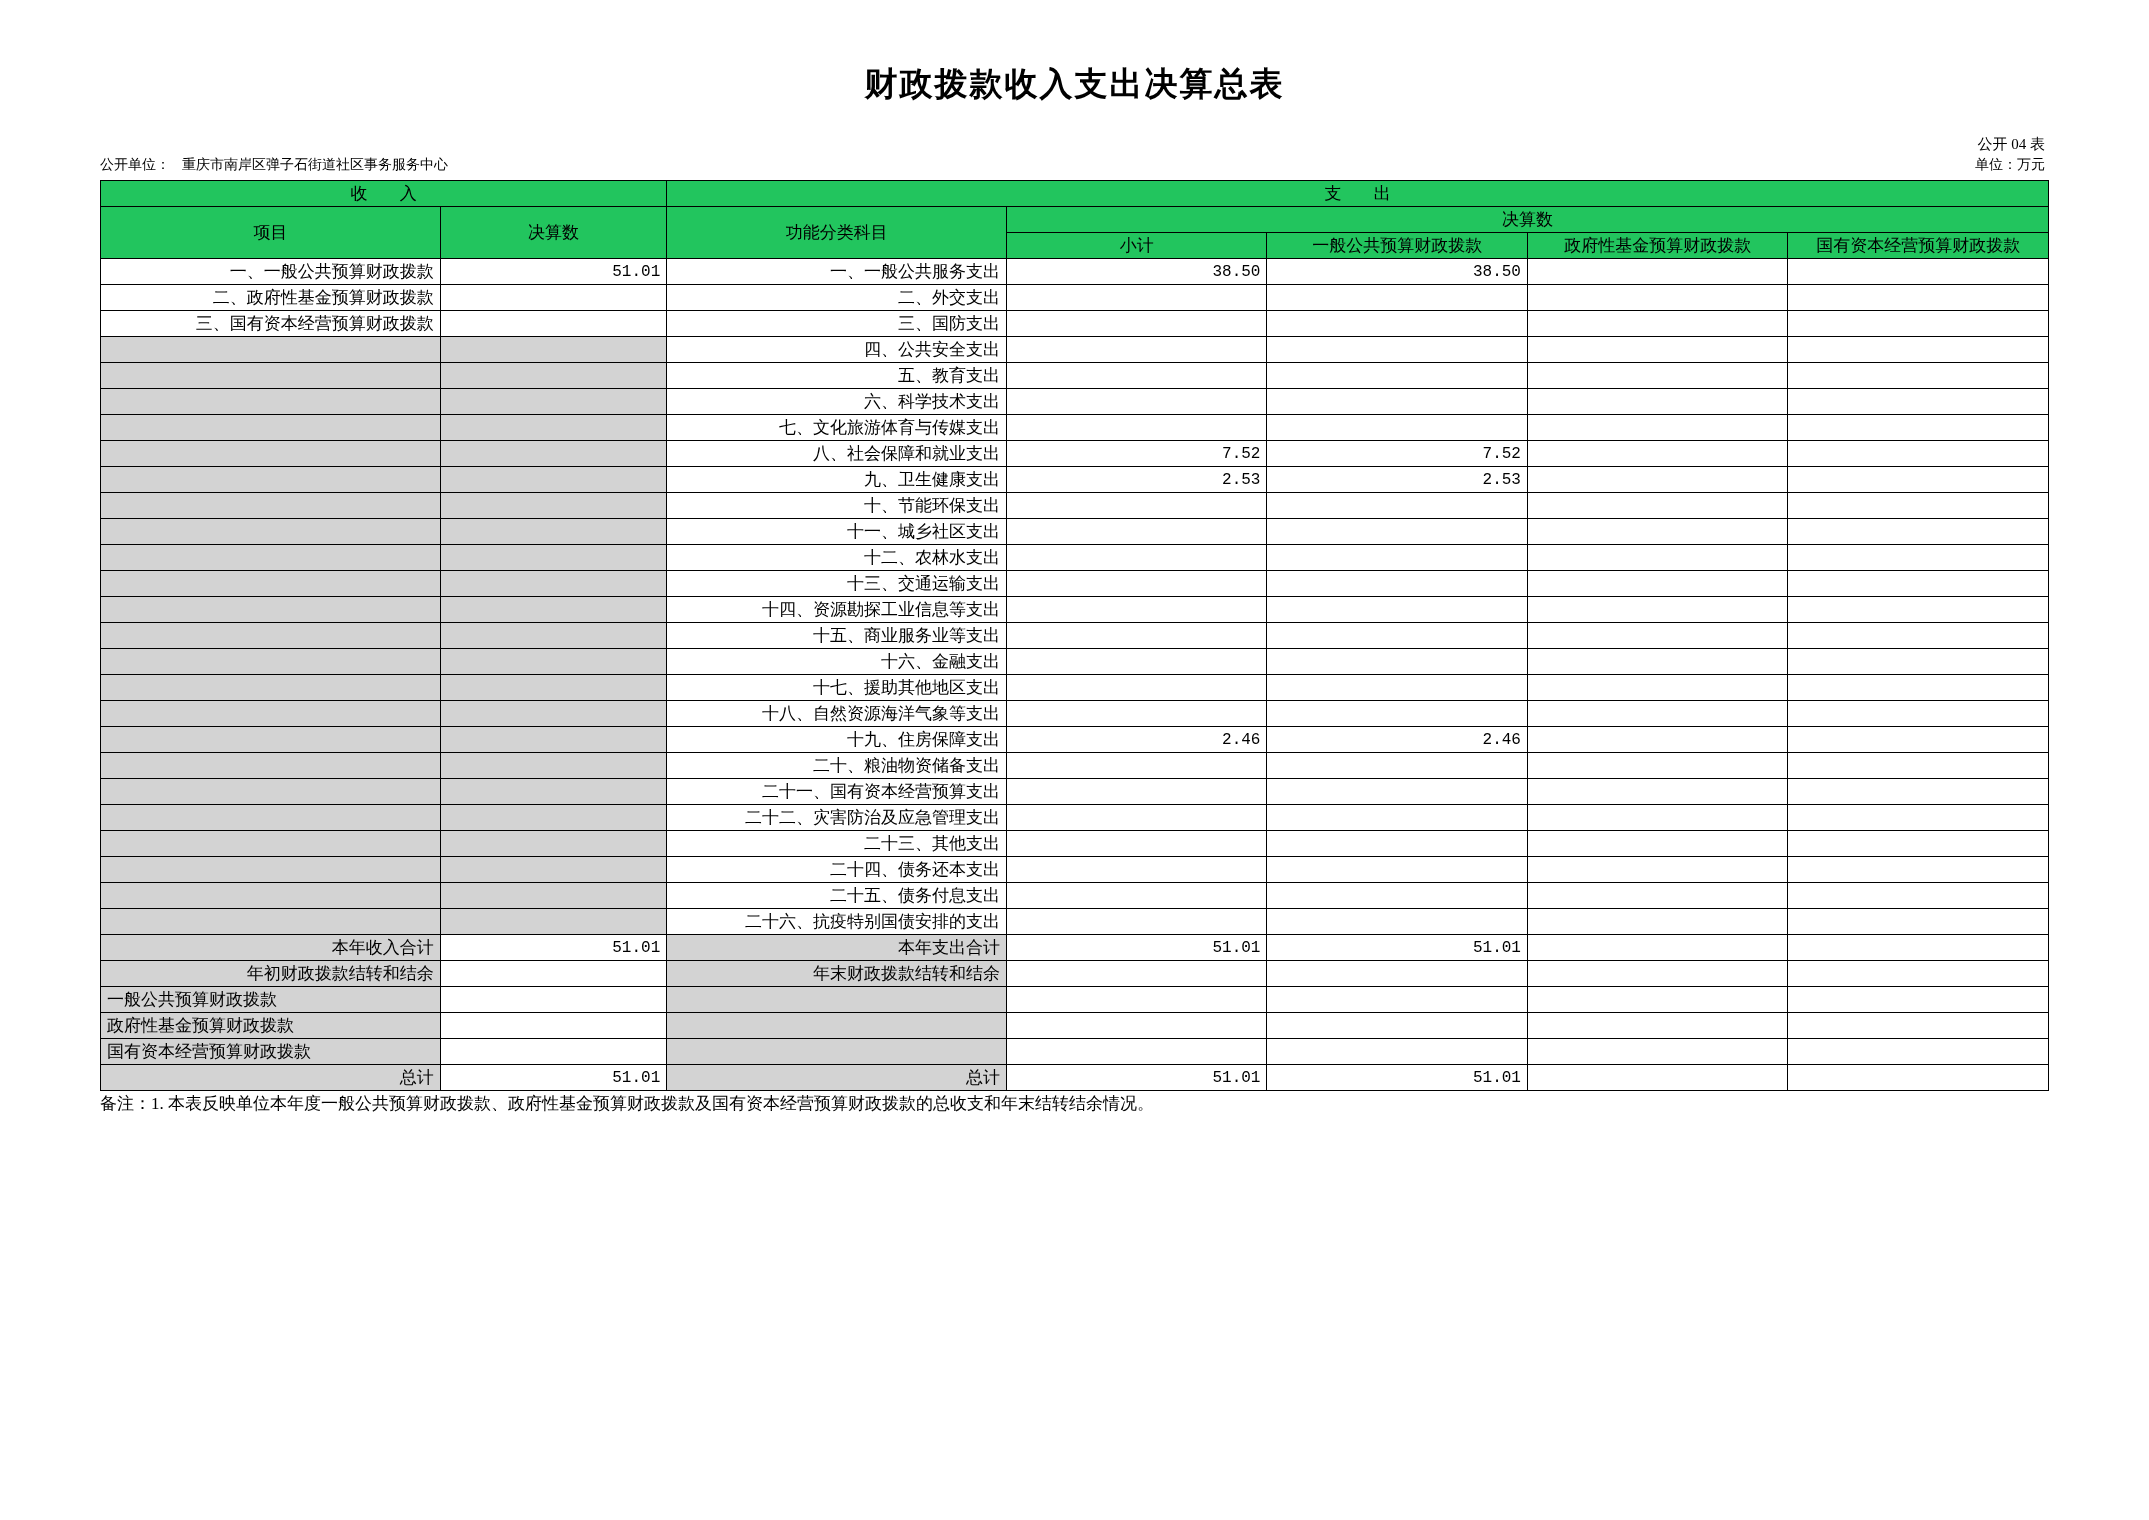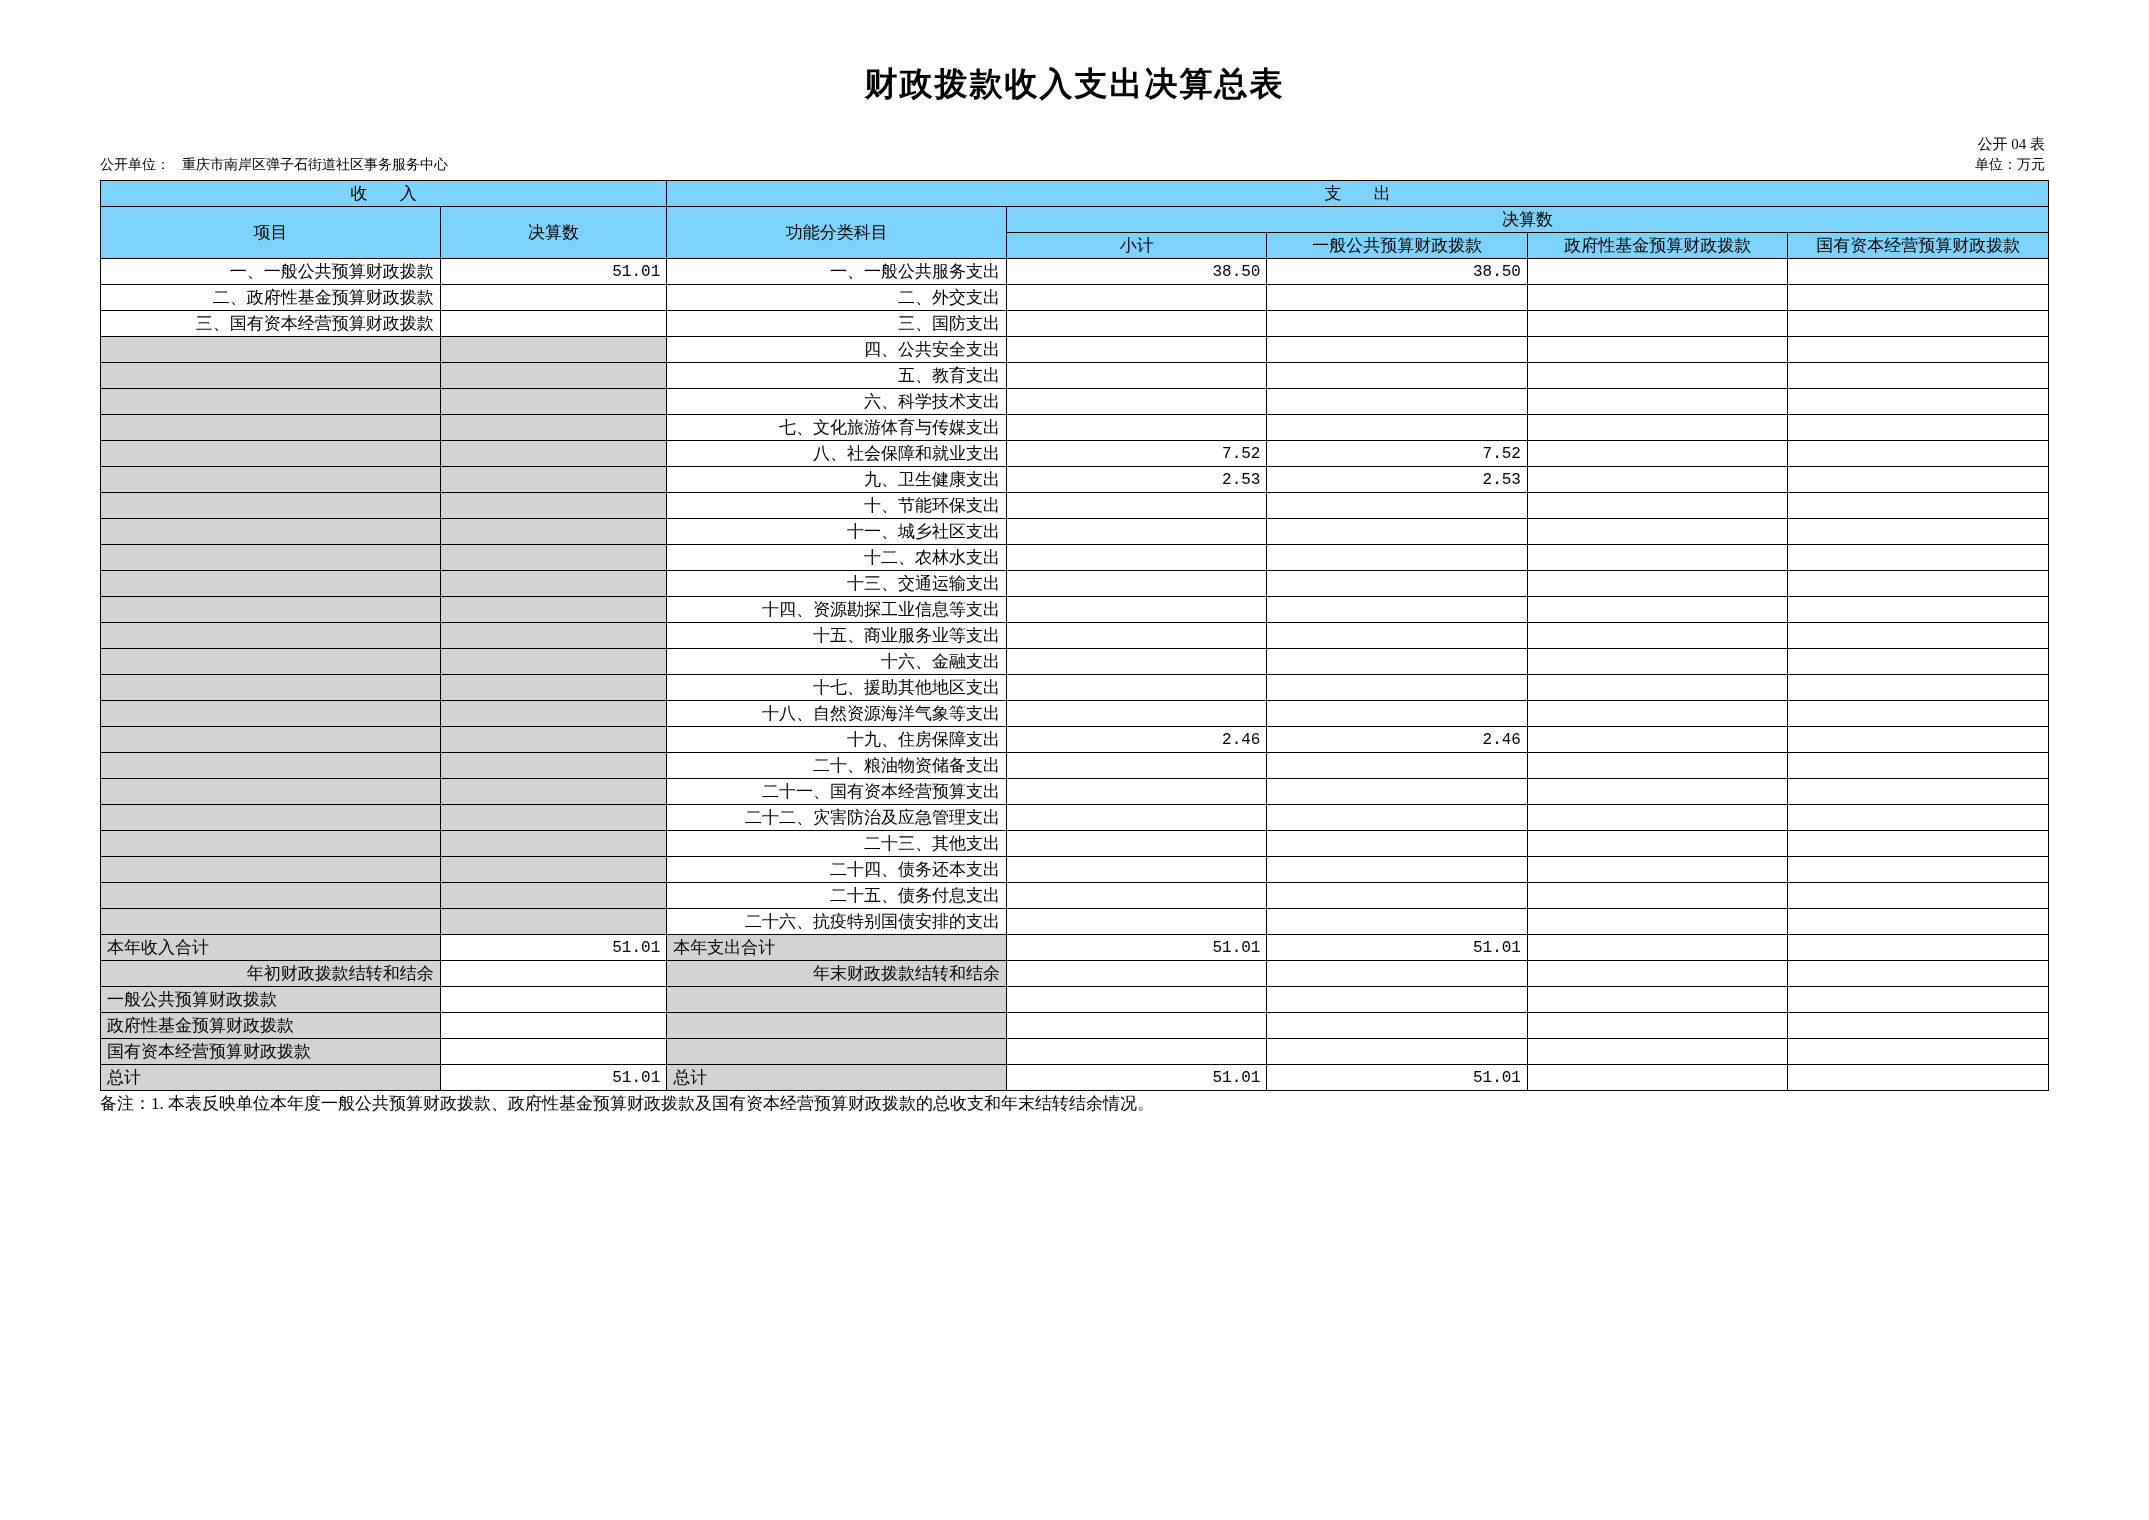--- a/index.html
+++ b/index.html
@@ -70,7 +70,7 @@
     white-space: nowrap;
   }
   .hdr {
-    background: #7dd3fc;
+    background: #22c55e;
     text-align: center;
     font-weight: bold;
   }

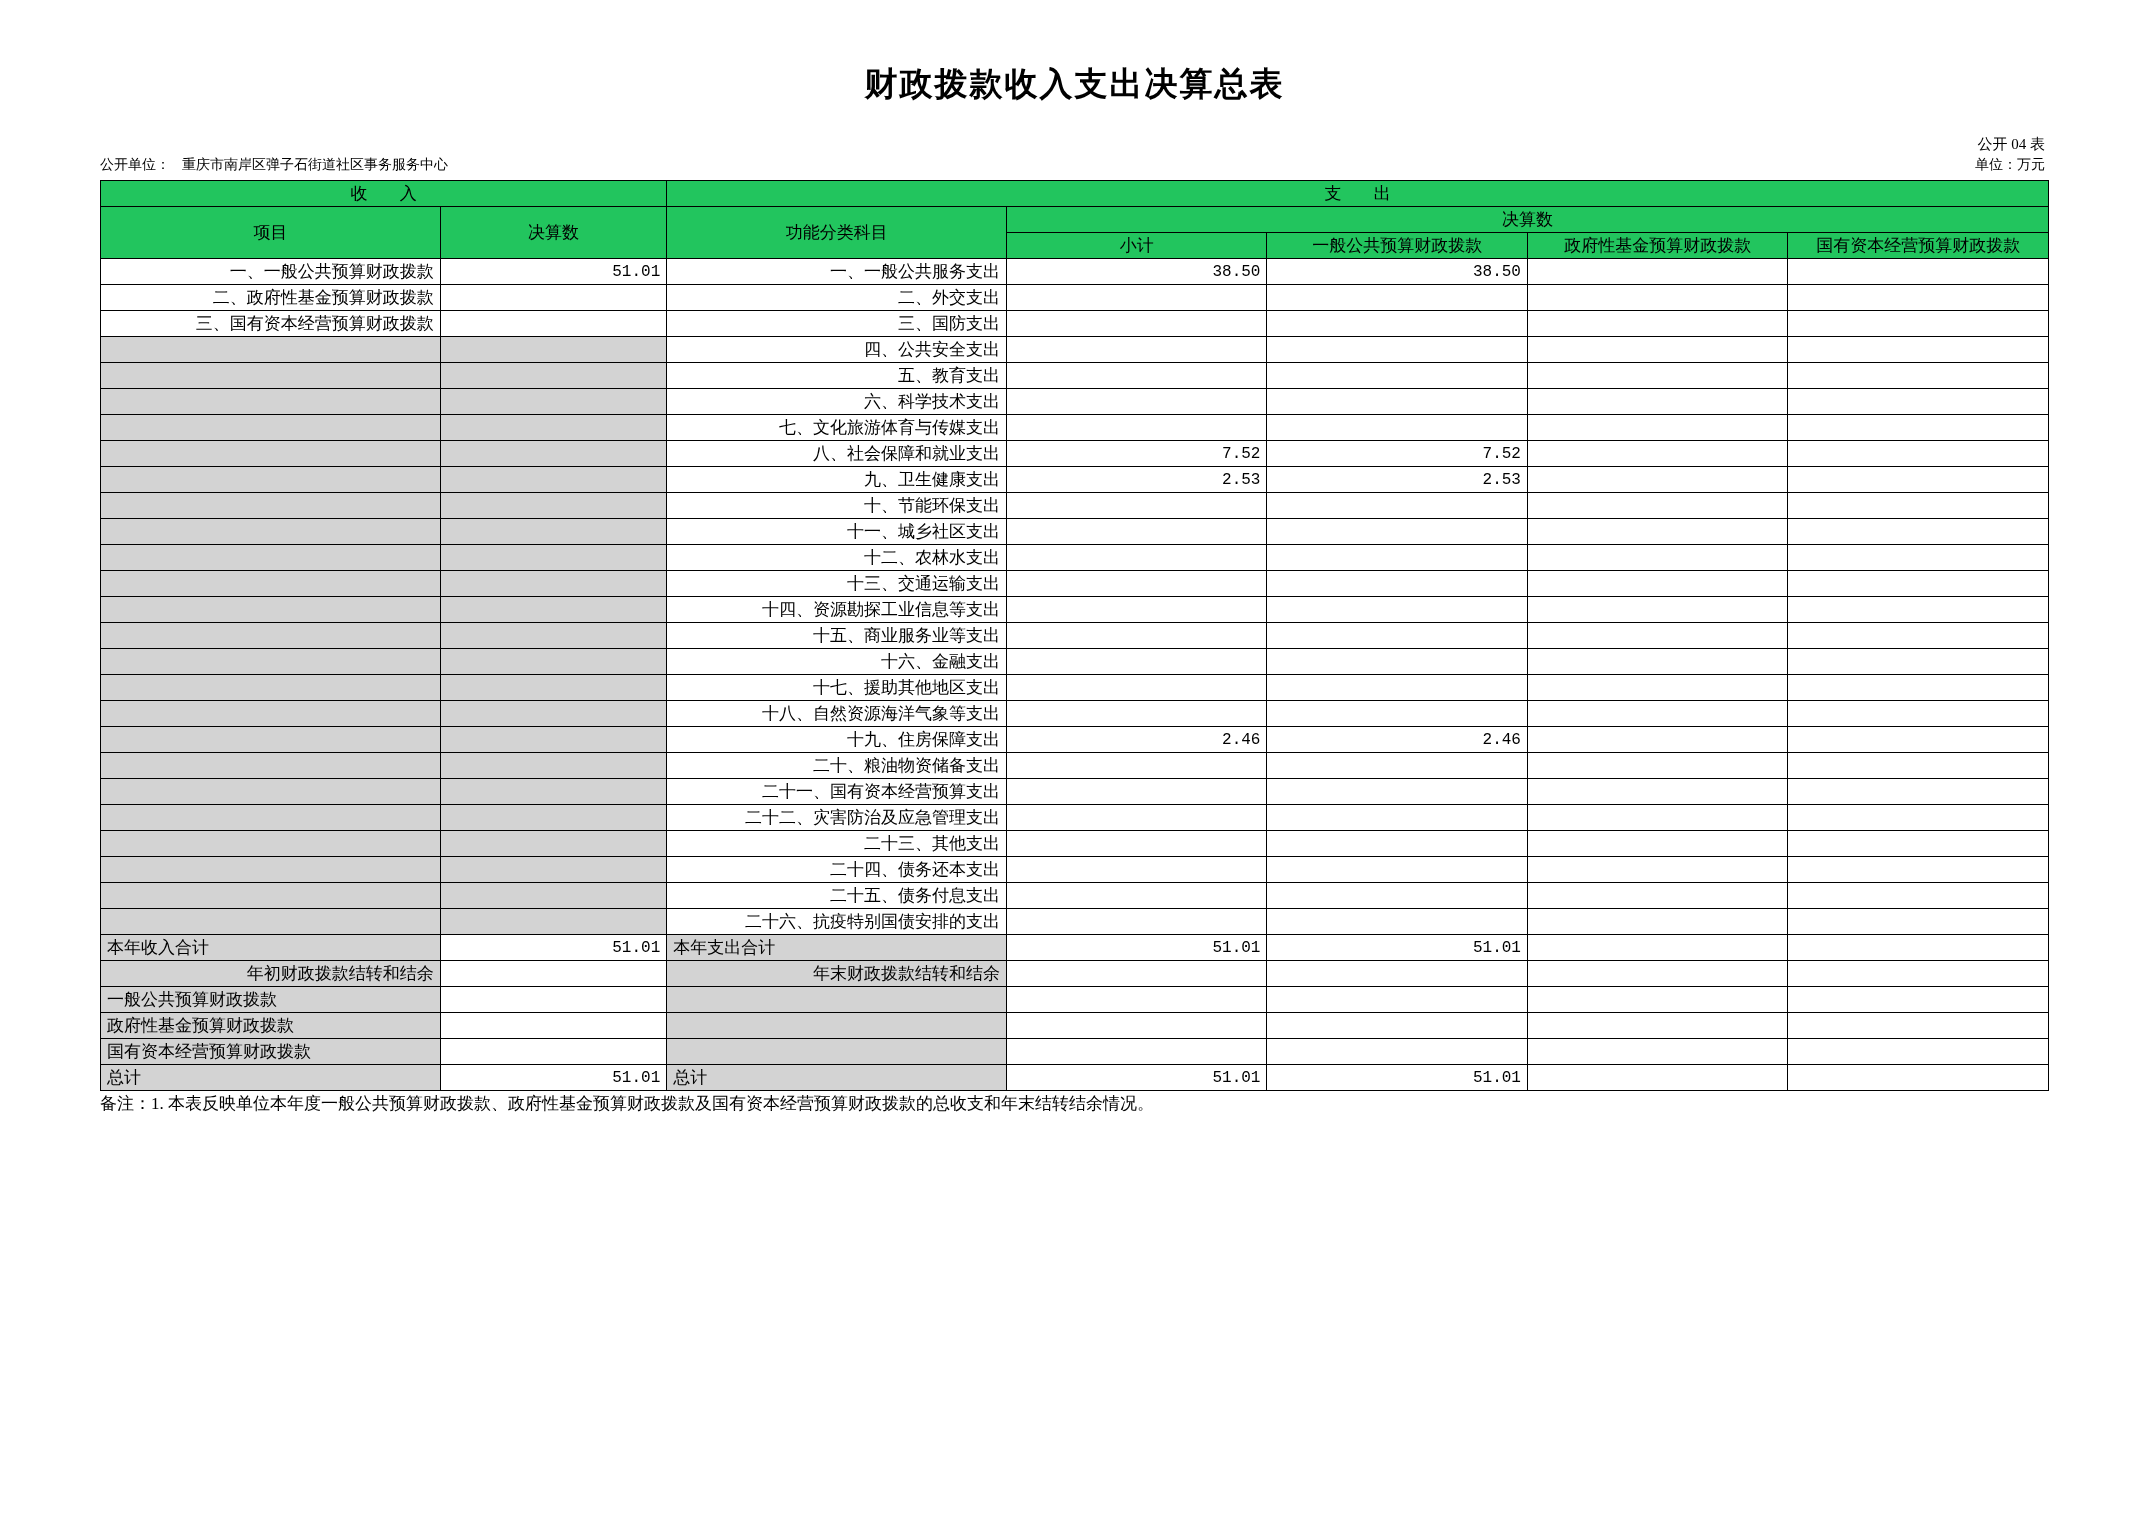--- a/index.html
+++ b/index.html
@@ -96,7 +96,7 @@
     padding-left: 22px;
   }
   .ctr {
-    text-align: left;
+    text-align: right;
   }
   .bold {
     font-weight: bold;

